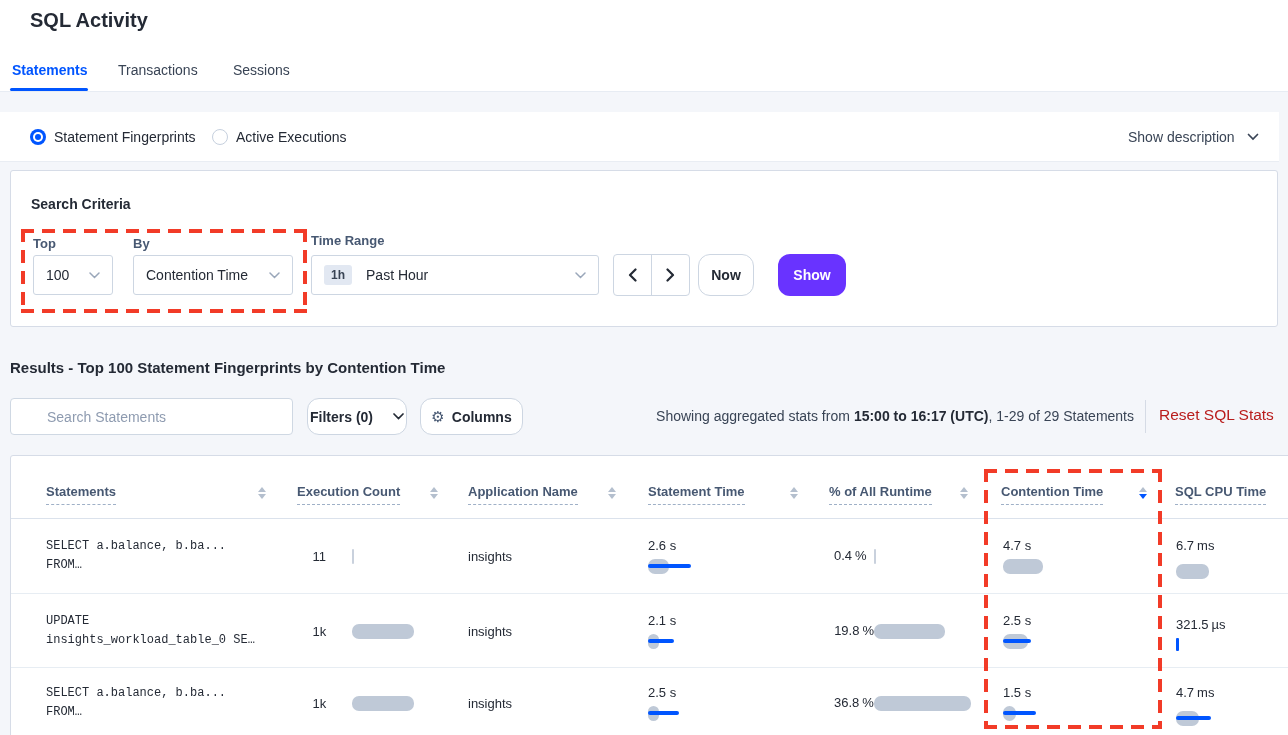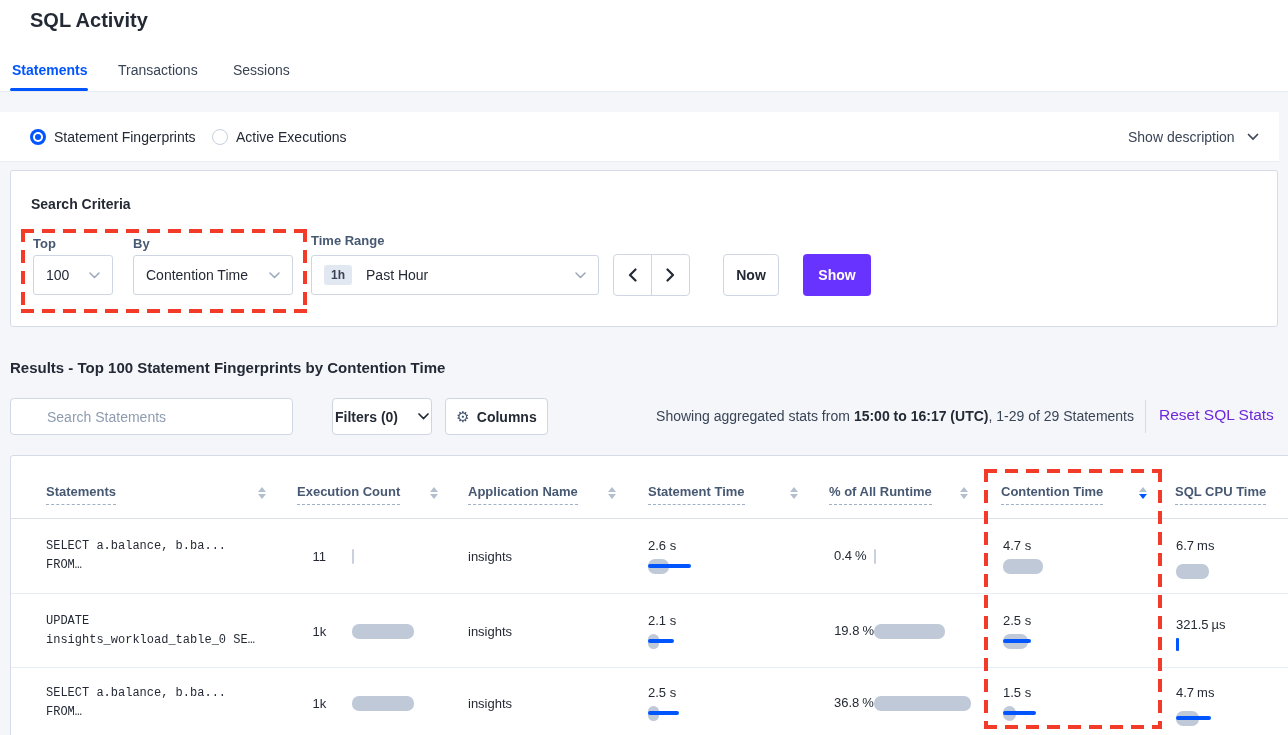--- a/index.html
+++ b/index.html
@@ -35,7 +35,7 @@
   .select{position:absolute;height:40px;background:#fff;border:1px solid #cdd6e2;border-radius:3px;box-sizing:border-box;display:flex;align-items:center;padding:0 12px;font-size:14px;color:#242a35;cursor:pointer;}
   .select .chev{margin-left:auto;}
   .badge1h{background:#e2e8f2;border-radius:3px;padding:3px 7px;font-size:12px;font-weight:700;color:#394455;margin-right:14px;}
-  .btn{position:absolute;background:#fff;border:1px solid #cdd6e2;border-radius:4px;box-sizing:border-box;display:flex;align-items:center;justify-content:center;font-weight:700;font-size:14px;color:#242a35;cursor:pointer;margin-left:25px;}
+  .btn{position:absolute;background:#fff;border:1px solid #cdd6e2;border-radius:12px;box-sizing:border-box;display:flex;align-items:center;justify-content:center;font-weight:700;font-size:14px;color:#242a35;cursor:pointer;}
   .btn-group{position:absolute;display:flex;background:#fff;border:1px solid #cdd6e2;border-radius:4px;box-sizing:border-box;overflow:hidden;}
   .btn-half{width:37px;height:40px;display:flex;align-items:center;justify-content:center;cursor:pointer;}
   .btn-half + .btn-half{border-left:1px solid #cdd6e2;}

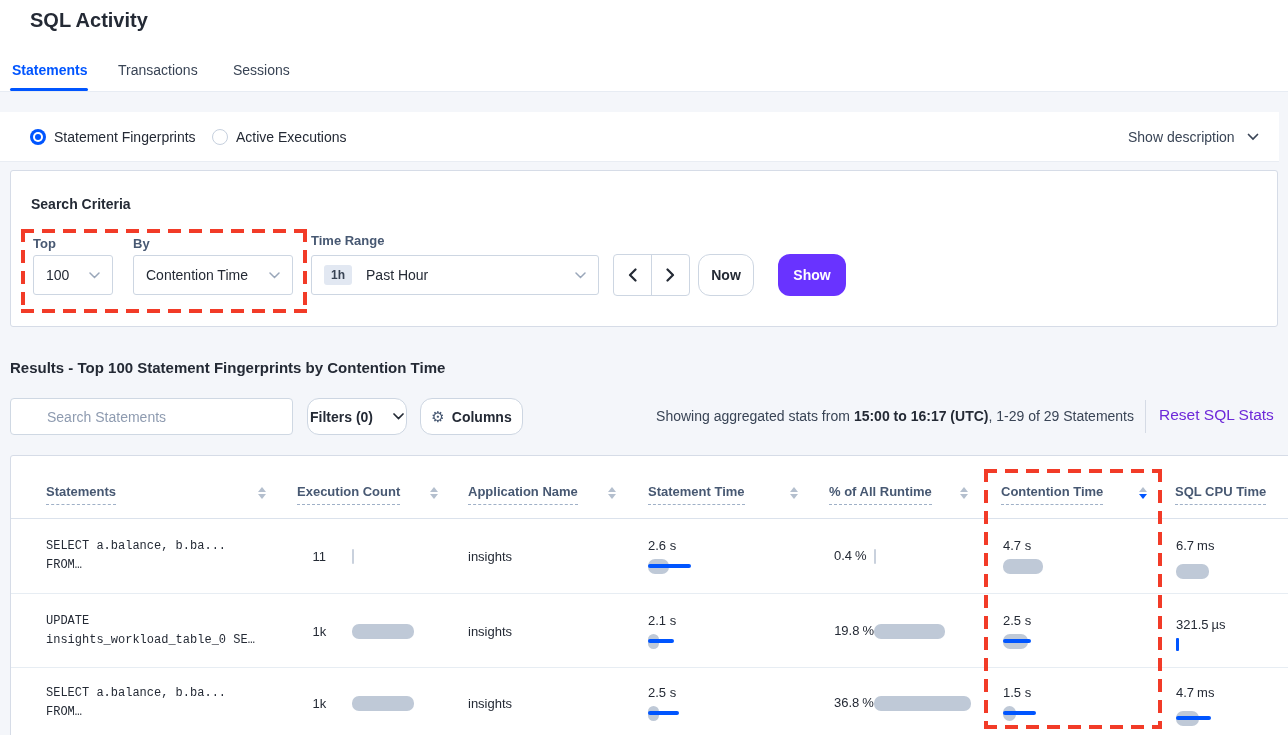--- a/index.html
+++ b/index.html
@@ -49,7 +49,7 @@
   .stats-line{position:absolute;right:154px;top:408px;font-size:14px;color:#394455;white-space:nowrap;}
   .stats-line b{font-weight:700;color:#242a35;margin-left:4px;}
   .v-divider{position:absolute;left:1145px;top:400px;width:1px;height:33px;background:#d5dbe5;}
-  .reset-link{position:absolute;left:1159px;top:406px;font-size:15.5px;color:#6d28d9;cursor:pointer;}
+  .reset-link{position:absolute;left:1159px;top:406px;font-size:15.5px;color:#b91c1c;cursor:pointer;}
 
   
   .tablecard{left:10px;top:455px;width:1290px;height:281px;border-radius:3px 0 0 0;}

